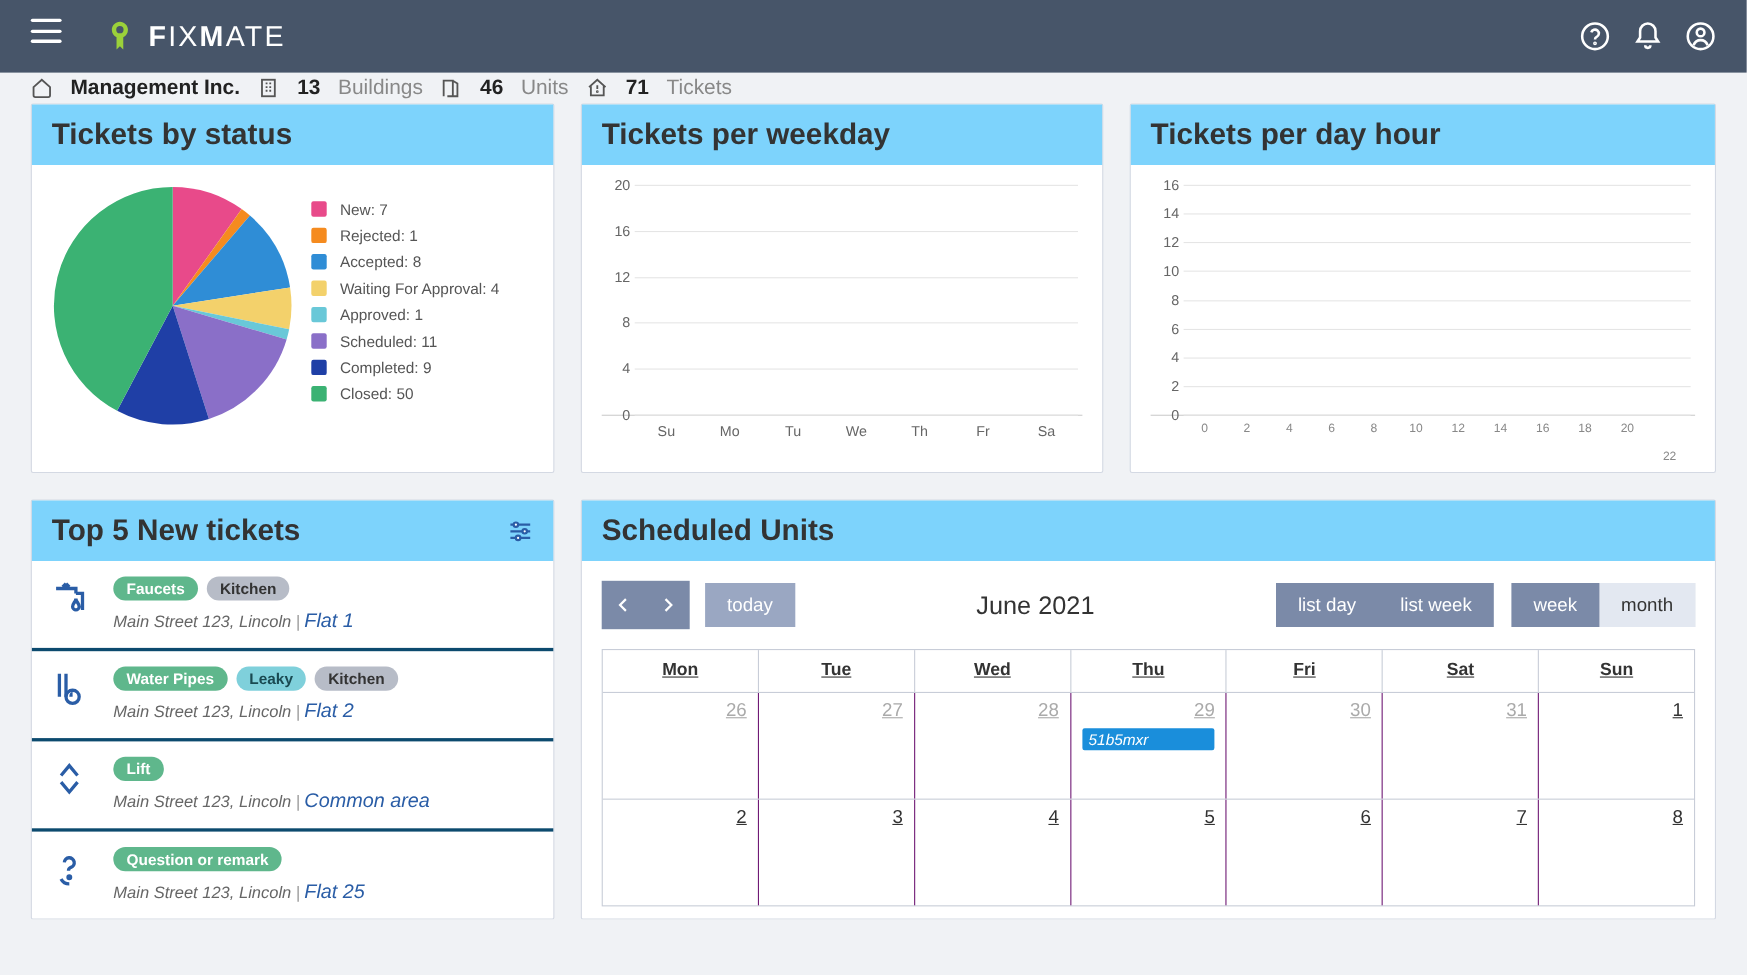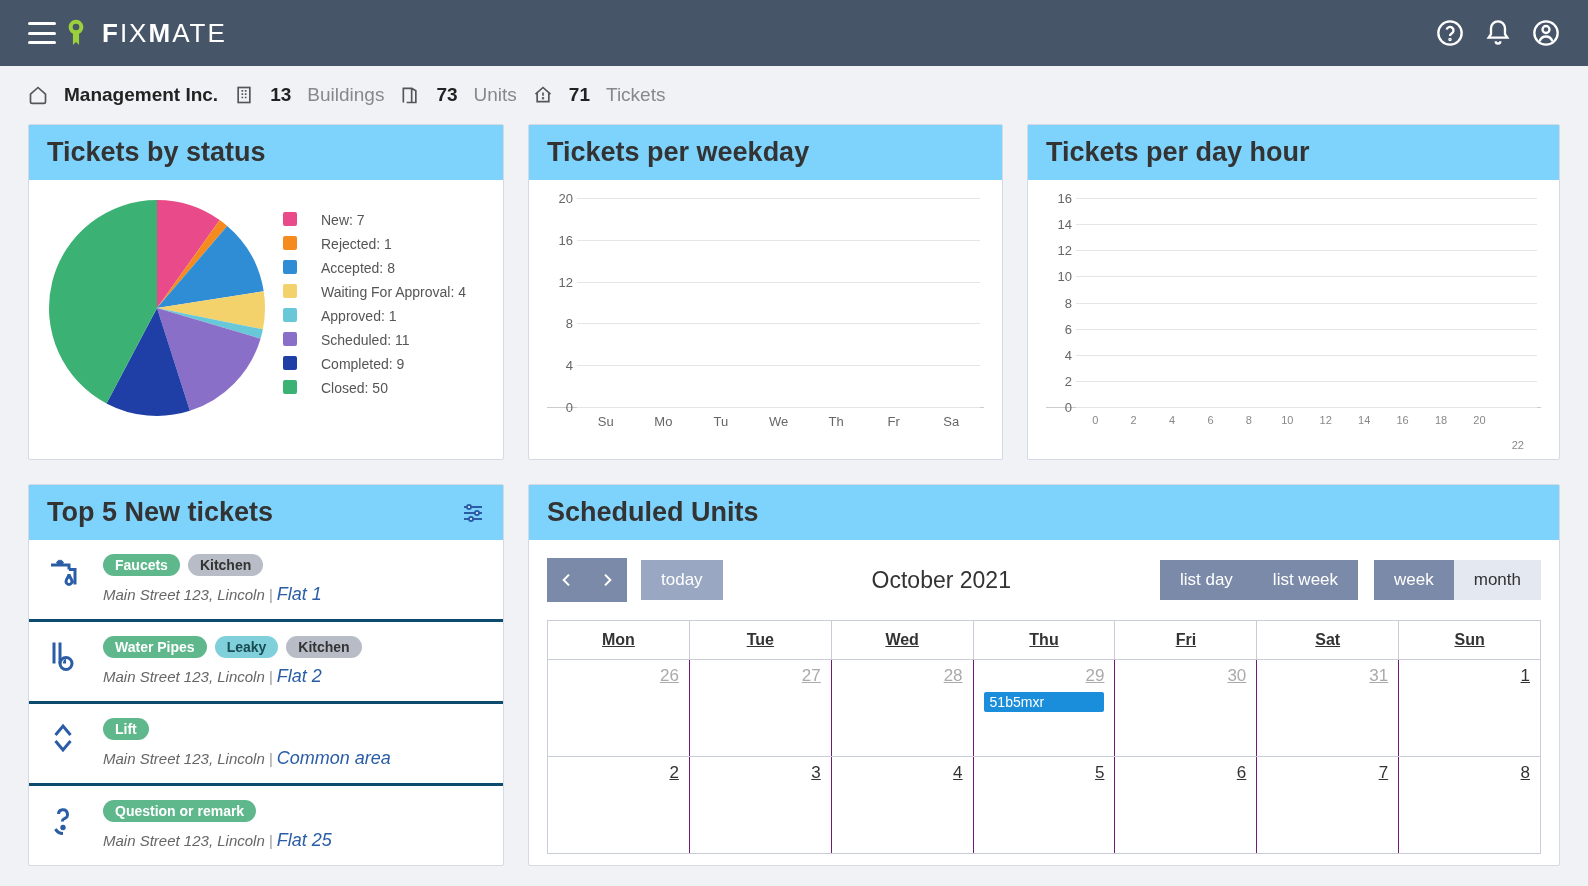--- a/index.html
+++ b/index.html
@@ -5,7 +5,7 @@
 * { box-sizing: border-box; margin: 0; padding: 0; }
 body { font-family: 'Segoe UI', Arial, sans-serif; background: #f0f2f5; width: 1588px; }
 .topbar { background: #475569; height: 66px; display: flex; align-items: center; padding: 0 28px; justify-content: space-between; }
-.topbar-left { display: flex; align-items: center; gap: 4px; }
+.topbar-left { display: flex; gap: 37px; }
 .topbar-right { display: flex; align-items: center; gap: 20px; }
 .hamburger { width: 28px; height: 22px; display: flex; flex-direction: column; justify-content: space-between; cursor: pointer; }
 .hamburger span { display: block; height: 3px; background: #fff; border-radius: 2px; }

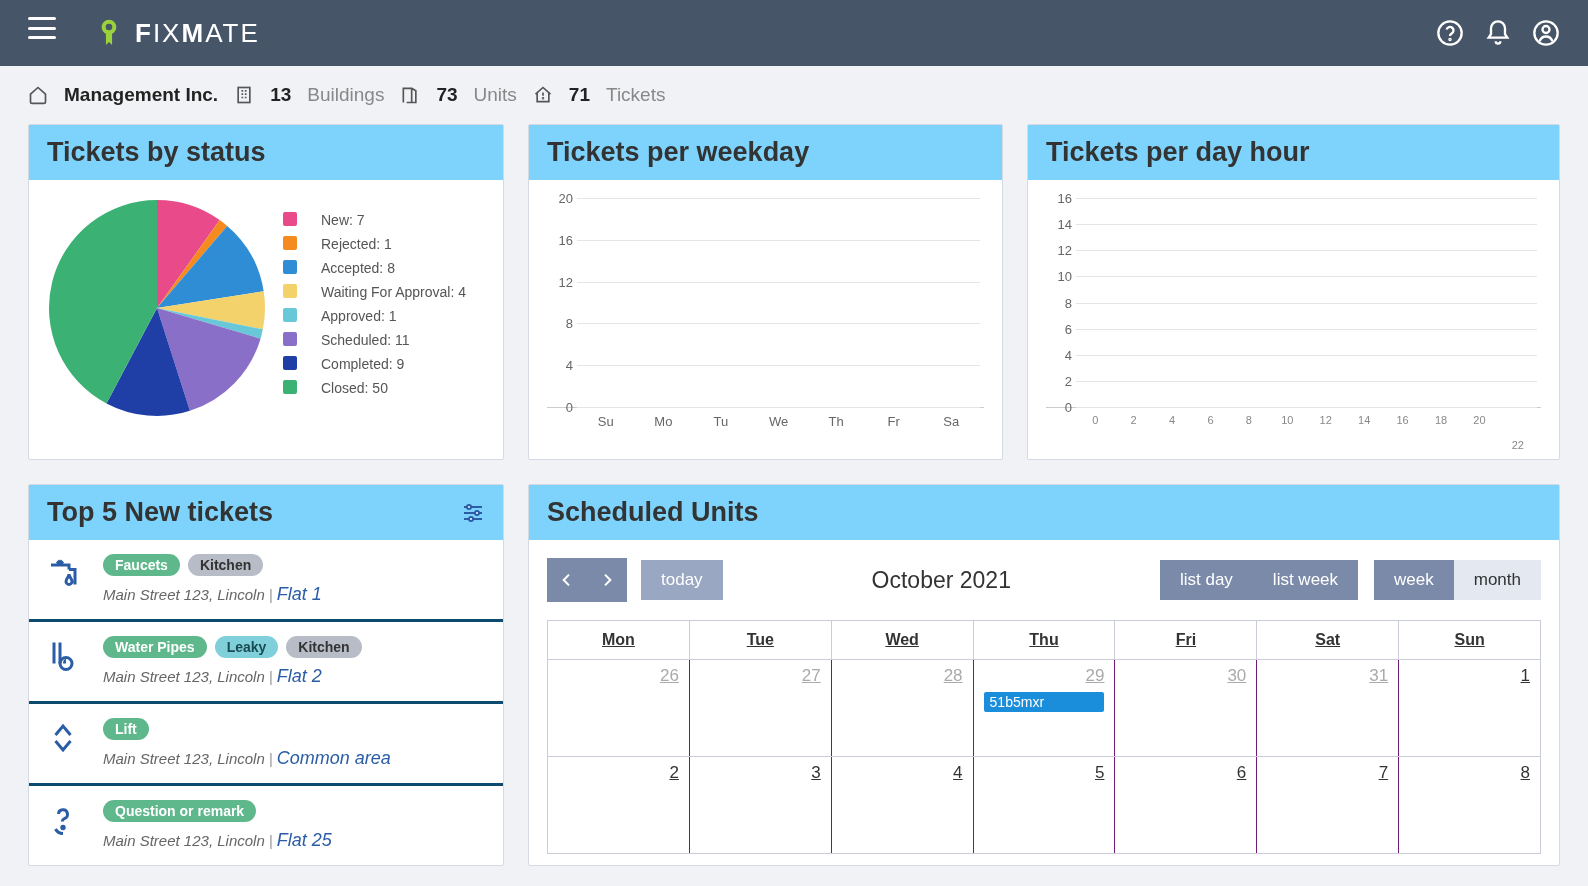--- a/index.html
+++ b/index.html
@@ -14,7 +14,7 @@
 .logo-text b { font-weight: 600; }
 .top-icon { width: 28px; height: 28px; color: #fff; cursor: pointer; }
 
-.breadcrumb { display: flex; align-items: center; gap: 16px; padding: 18px 28px; font-size: 19px; color: #333; }
+.breadcrumb { display: flex; align-items: center; gap: 16px; padding: 3px 28px; font-size: 19px; color: #333; }
 .breadcrumb .label { color: #888; }
 .breadcrumb .num { font-weight: 700; color: #222; }
 .breadcrumb .company { font-weight: 700; color: #222; }

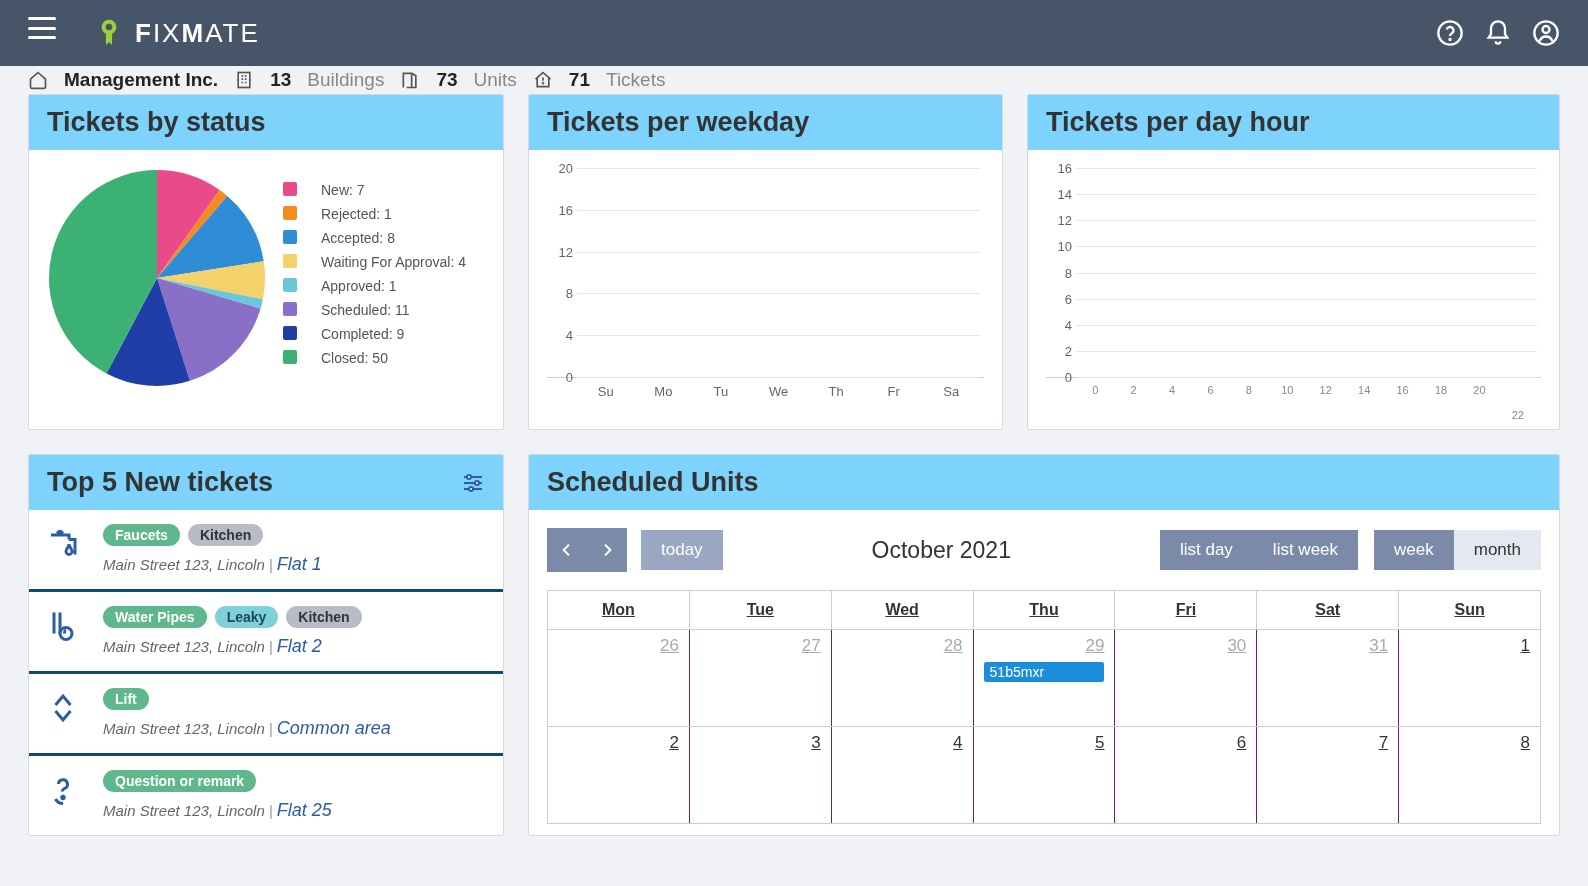--- a/index.html
+++ b/index.html
@@ -133,7 +133,7 @@
   <svg viewBox="0 0 24 24" fill="none" stroke="currentColor" stroke-width="2">
       <path d="M4 21V4h10v17M8 21h12M14 4l5 3v14"></path>
     </svg>
-  <span class="num">73</span>
+  <span class="num">46</span>
   <span class="label">Units</span>
   <svg viewBox="0 0 24 24" fill="none" stroke="currentColor" stroke-width="2">
       <path d="M3 11l9-8 9 8M5 10v10h14V10"></path>

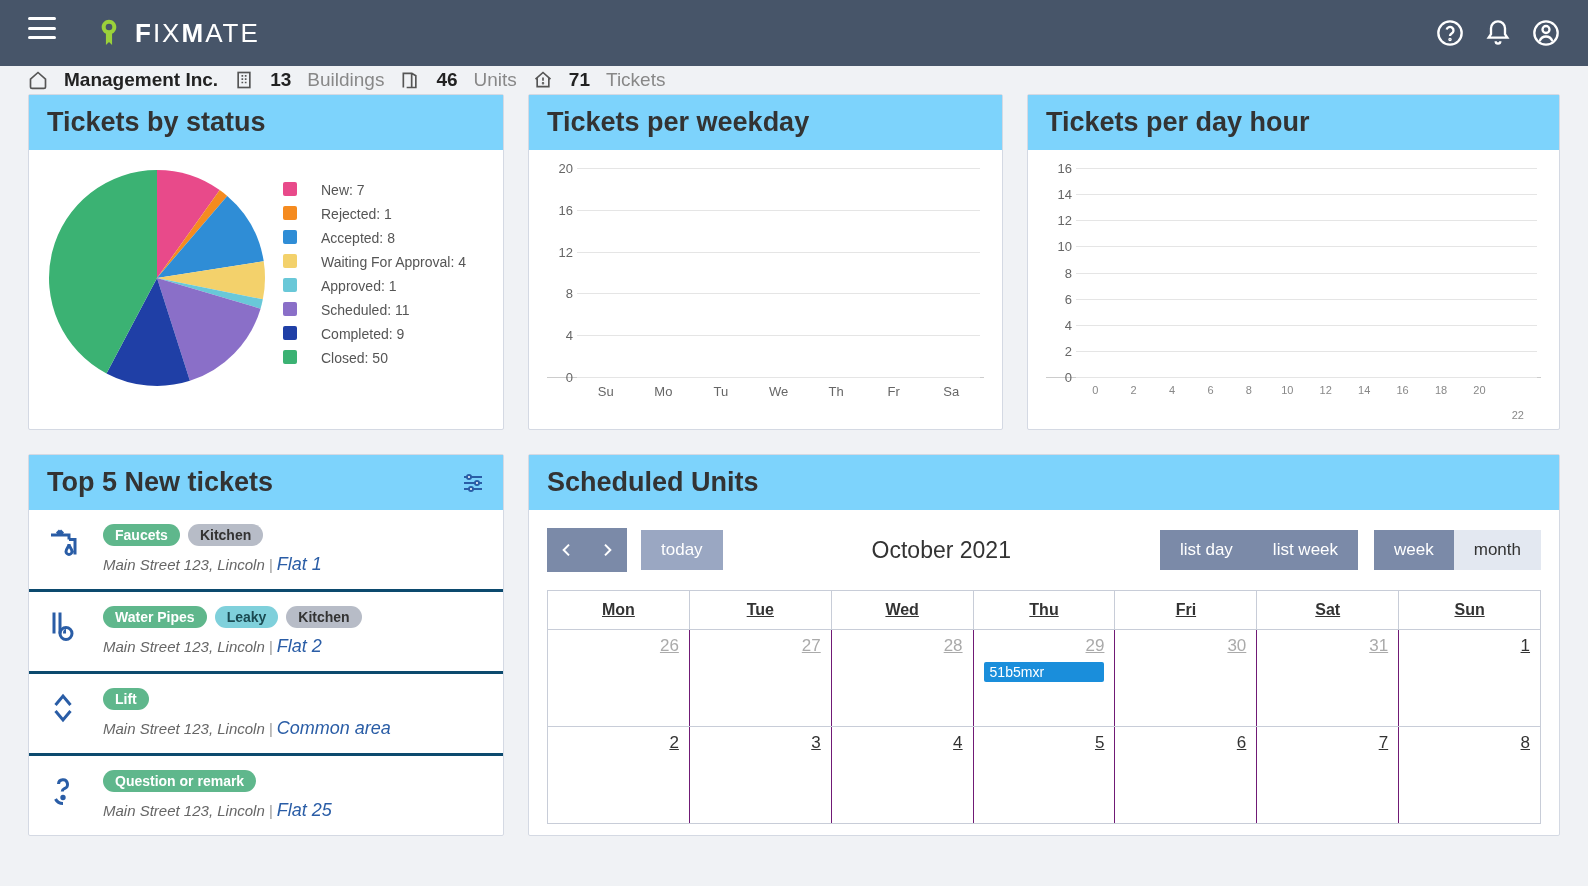--- a/index.html
+++ b/index.html
@@ -27,7 +27,7 @@
 .pie-wrap { display: flex; padding: 18px; gap: 16px; align-items: center; }
 .pie-svg { width: 220px; height: 220px; flex-shrink: 0; }
 .legend { font-size: 14px; color: #555; }
-.legend-item { display: flex; align-items: flex-start; gap: 24px; margin-bottom: 8px; }
+.legend-item { display: flex; align-items: center; gap: 12px; margin-bottom: 8px; }
 .legend-sw { width: 14px; height: 14px; border-radius: 2px; }
 
 .bar-chart { padding: 18px 18px 8px; }

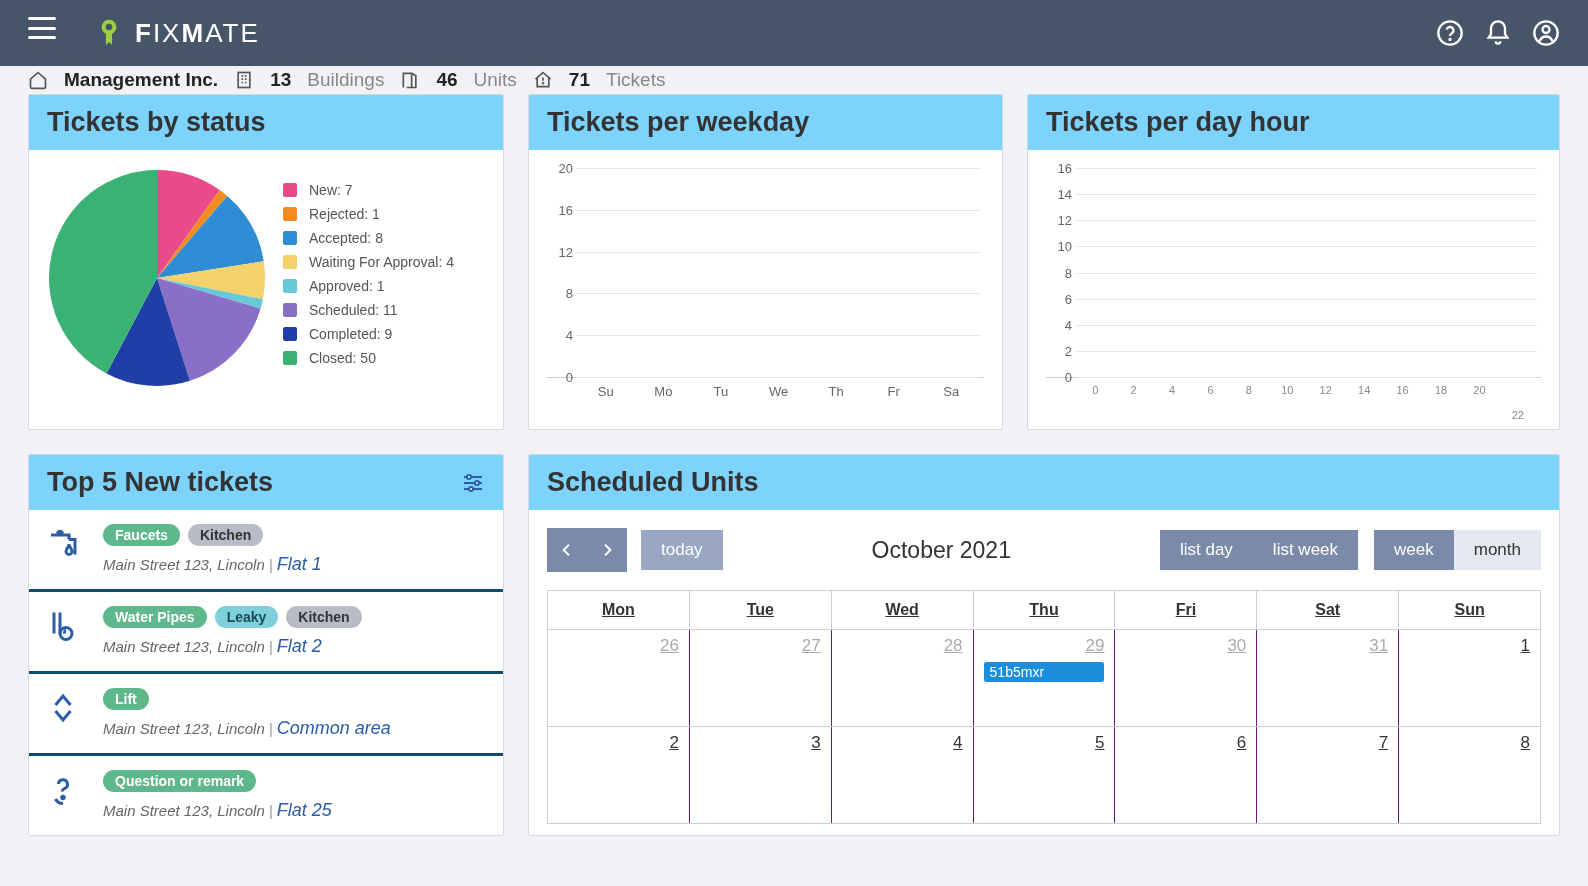--- a/index.html
+++ b/index.html
@@ -450,7 +450,7 @@
           </div>
           <div class="btn-today">today</div>
         </div>
-        <div class="sched-title">October 2021</div>
+        <div class="sched-title">June 2021</div>
         <div class="sched-views">
           <div class="view-group">
             <div class="view-btn">list day</div>

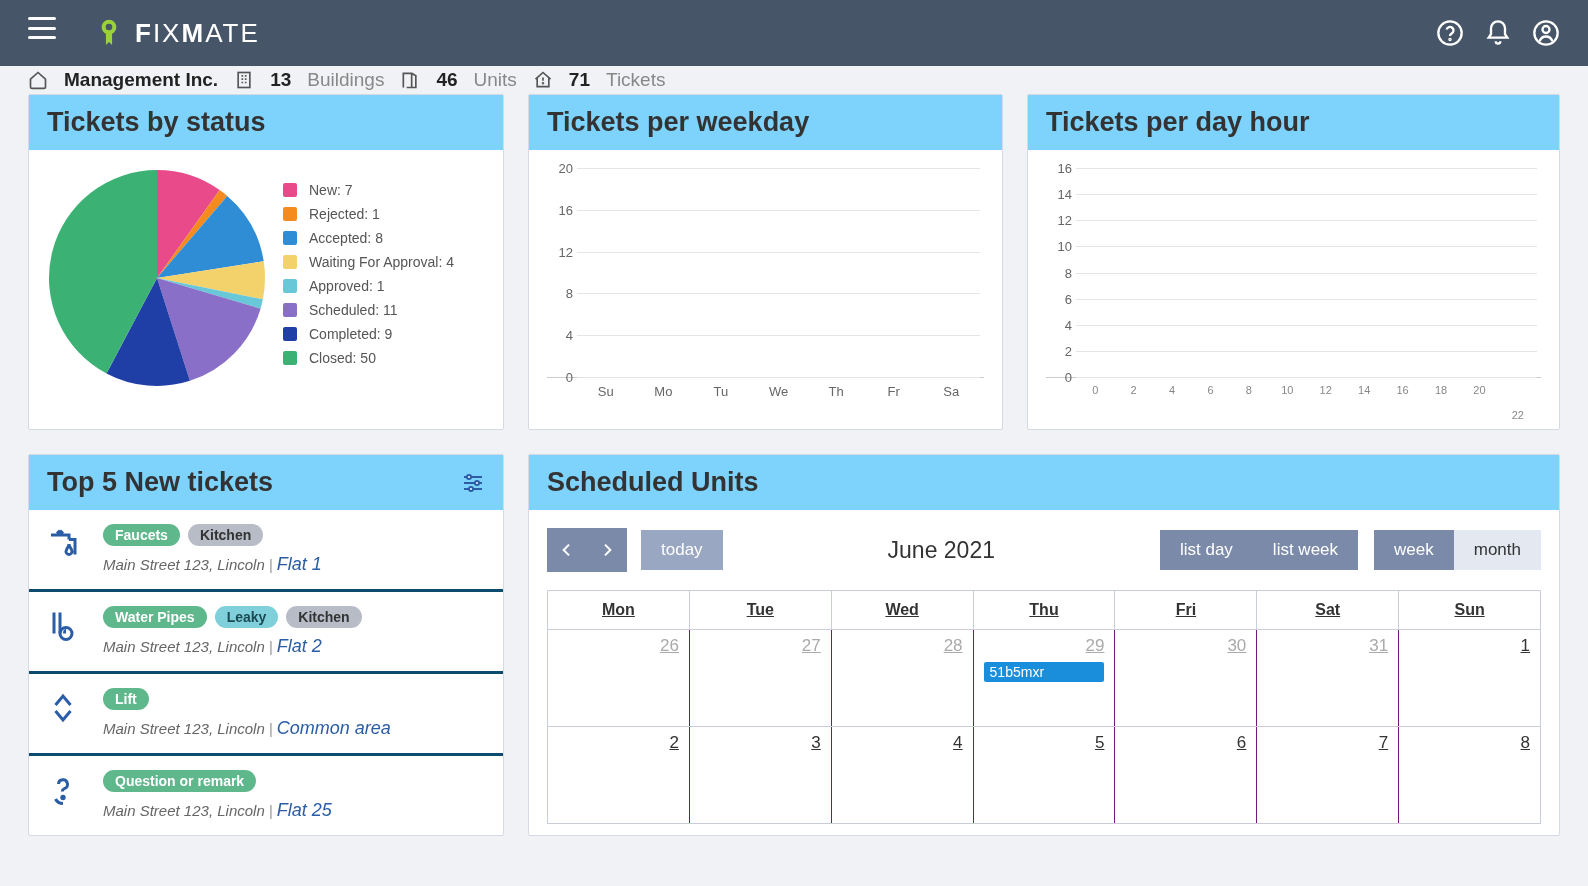--- a/index.html
+++ b/index.html
@@ -81,7 +81,7 @@
 .cal-date { position: absolute; top: 6px; right: 10px; font-size: 17px; text-decoration: underline; }
 .cal-date.muted { color: #aaa; }
 .cal-date.cur { color: #333; }
-.cal-event { background: #1a8edb; color: #fff; font-size: 14px; padding: 2px 6px; margin-top: 26px; border-radius: 2px; cursor: pointer; }
+.cal-event { background: #1a8edb; color: #fff; font-size: 14px; padding: 2px 6px; margin-top: 26px; border-radius: 2px; cursor: pointer; font-style: italic; }
 </style>
 </head>
 <body>

